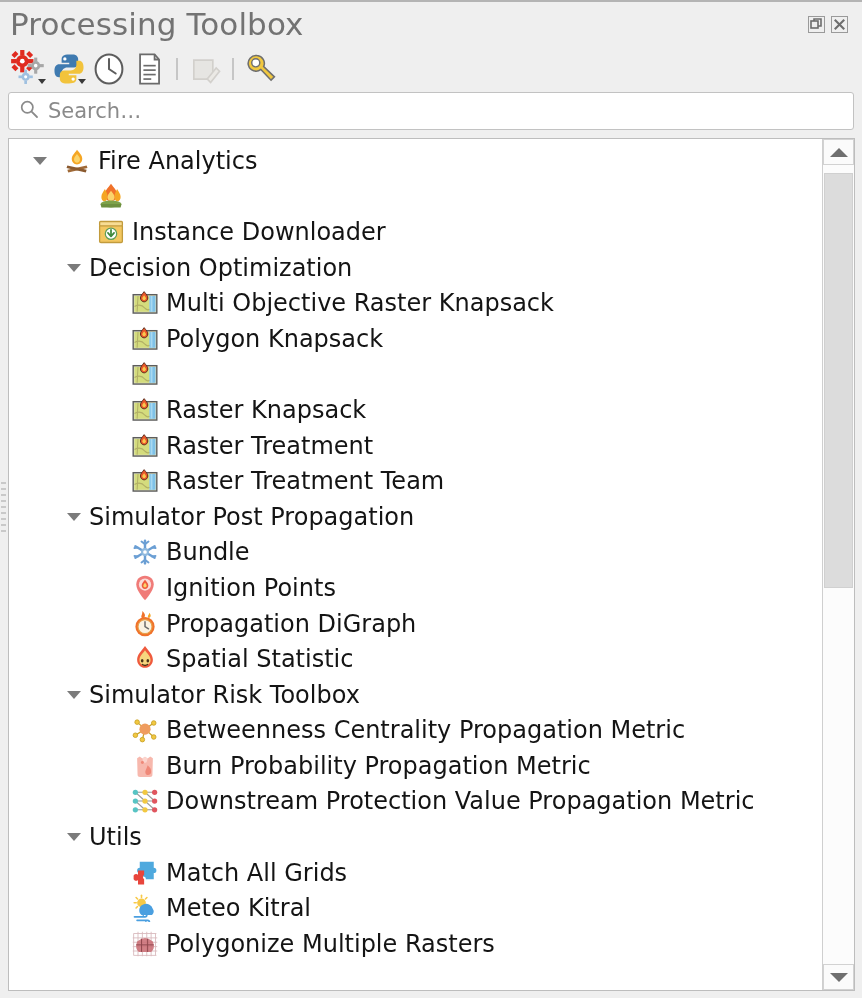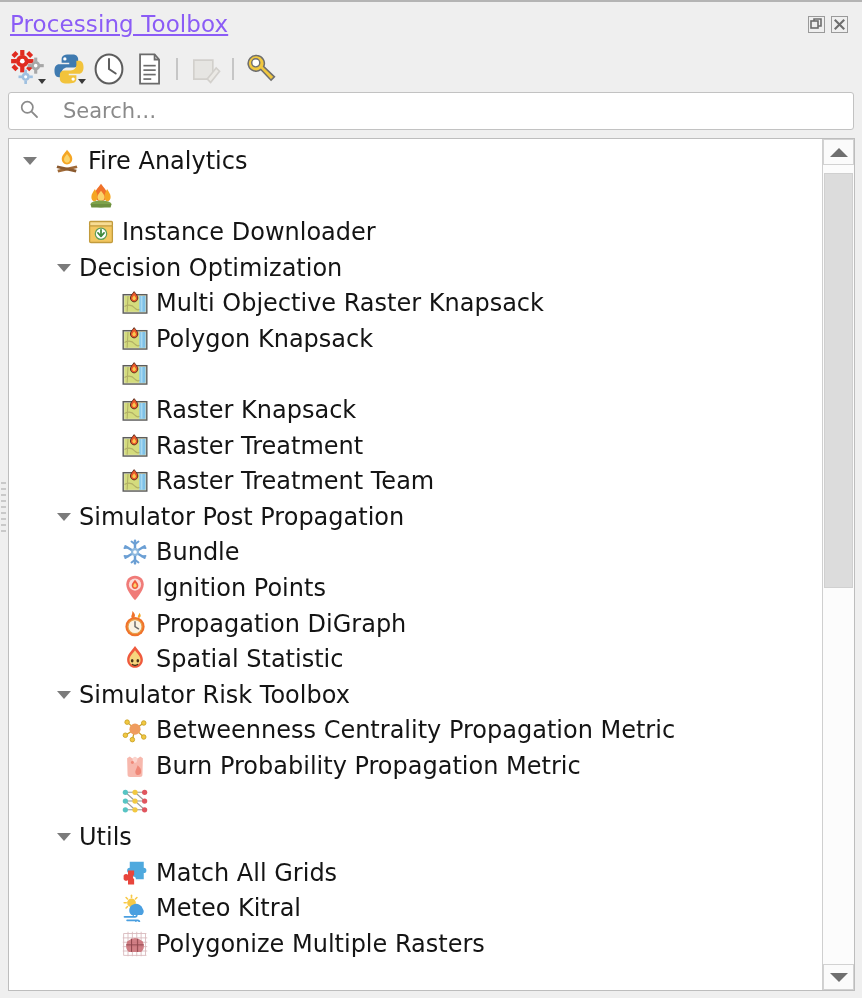--- a/index.html
+++ b/index.html
@@ -30,12 +30,11 @@
     background: #efefef;
   }
   #title-text {
-    font-size: 23px;
-    color: #8b5cf6;
+    font-size: 31px;
+    color: #737373;
     font-family: "DejaVu Sans", "Liberation Sans", sans-serif;
     letter-spacing: 0.1px;
     white-space: nowrap;
-    text-decoration: underline;
   }
   #titlebar-buttons {
     margin-left: auto;

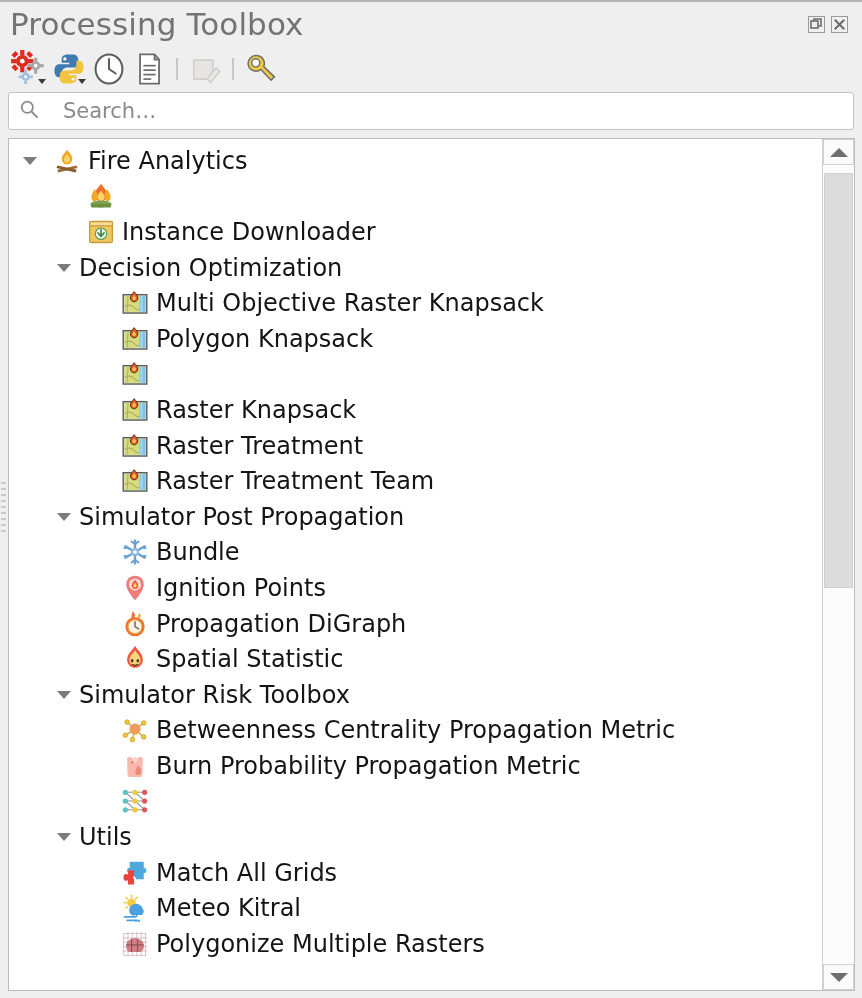--- a/index.html
+++ b/index.html
@@ -96,7 +96,7 @@
     display: flex;
     align-items: center;
     padding: 12px 10px;
-    gap: 22px;
+    gap: 7px;
   }
   #search-input {
     border: none;

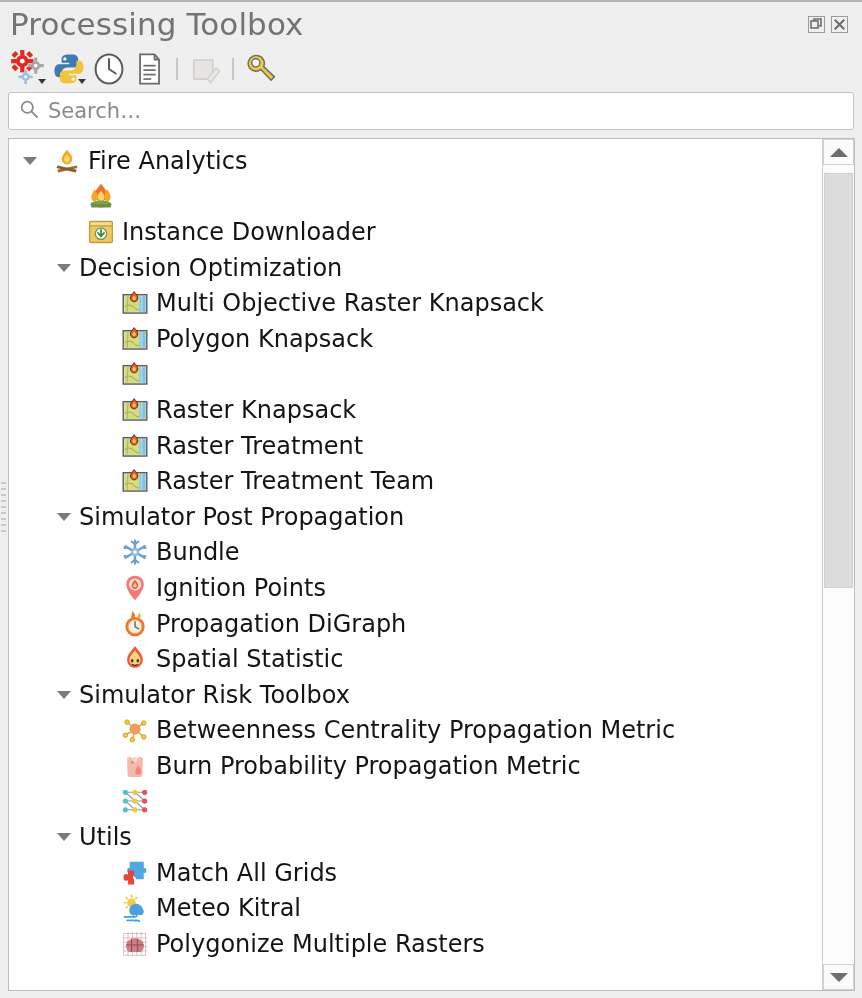--- a/index.html
+++ b/index.html
@@ -132,6 +132,7 @@
     white-space: nowrap;
     cursor: pointer;
     user-select: none;
+    margin-left: 10px;
   }
   .row .label {
     font-size: 24px;

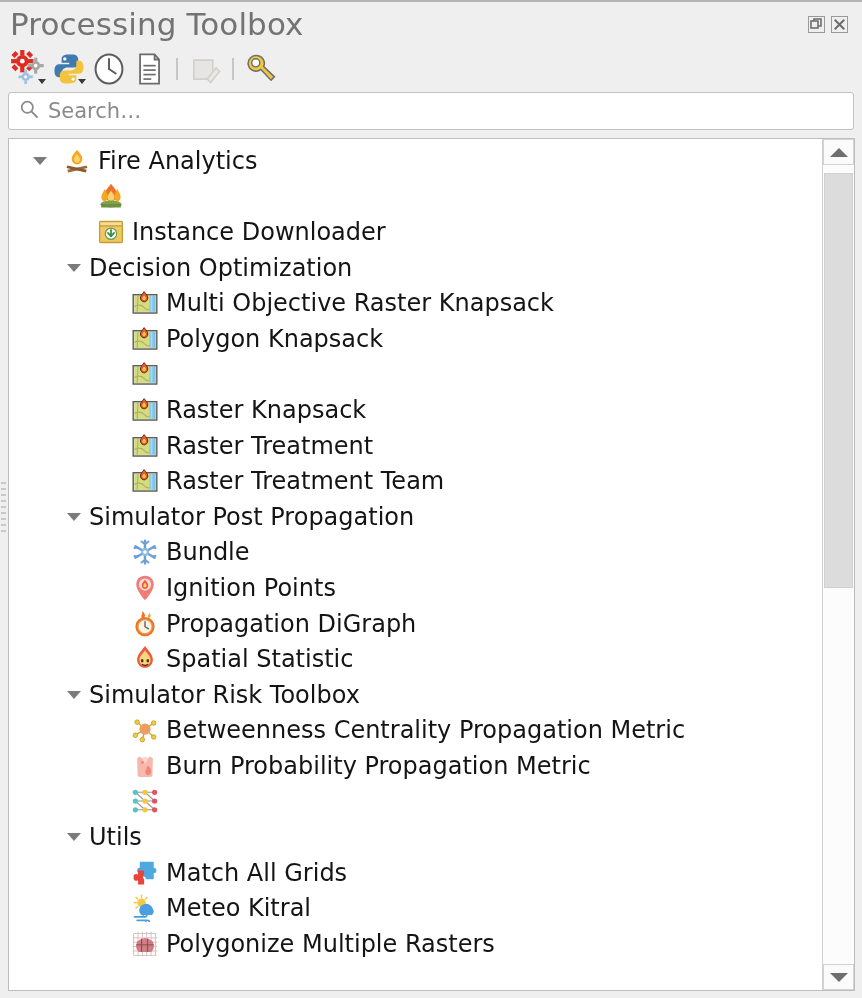--- a/index.html
+++ b/index.html
@@ -634,6 +634,7 @@
             </svg>
           </span>
           <span class="sp" style="width: 7px;"></span>
+          <span class="label">Downstream Protection Value Propagation Metric</span>
         </div>
         <div class="row group">
           <span class="sp" style="width: 48px;"></span>

